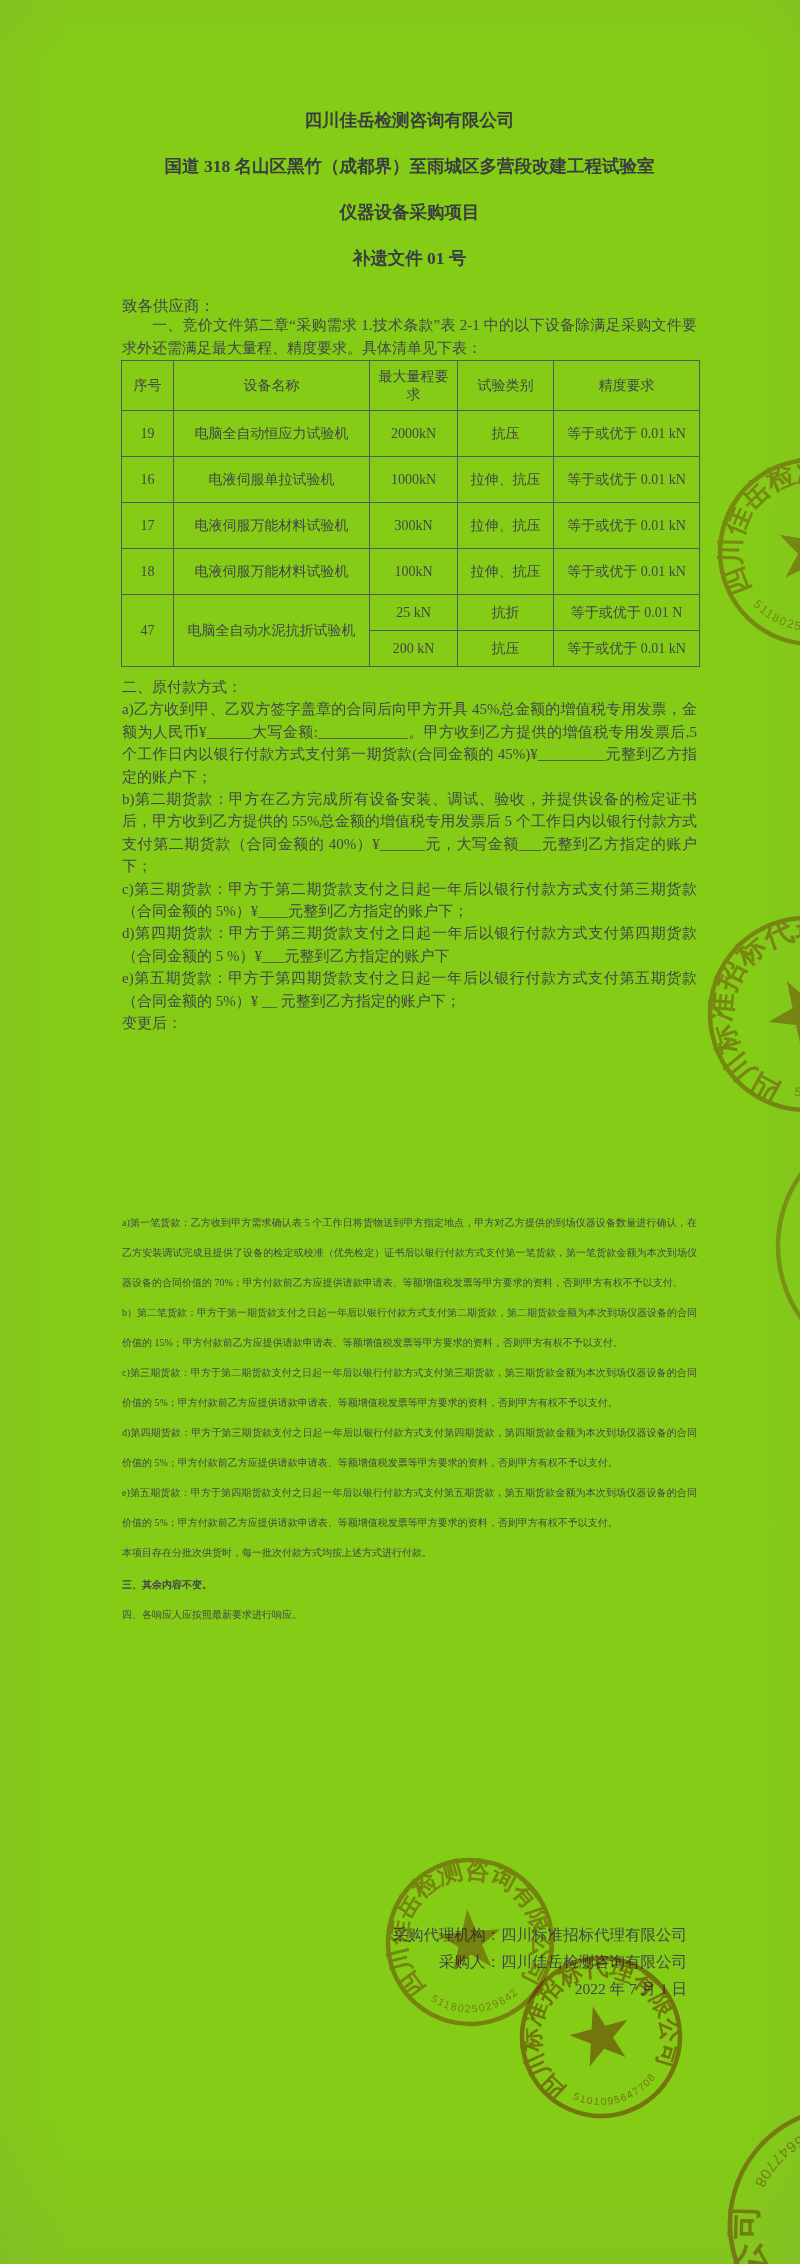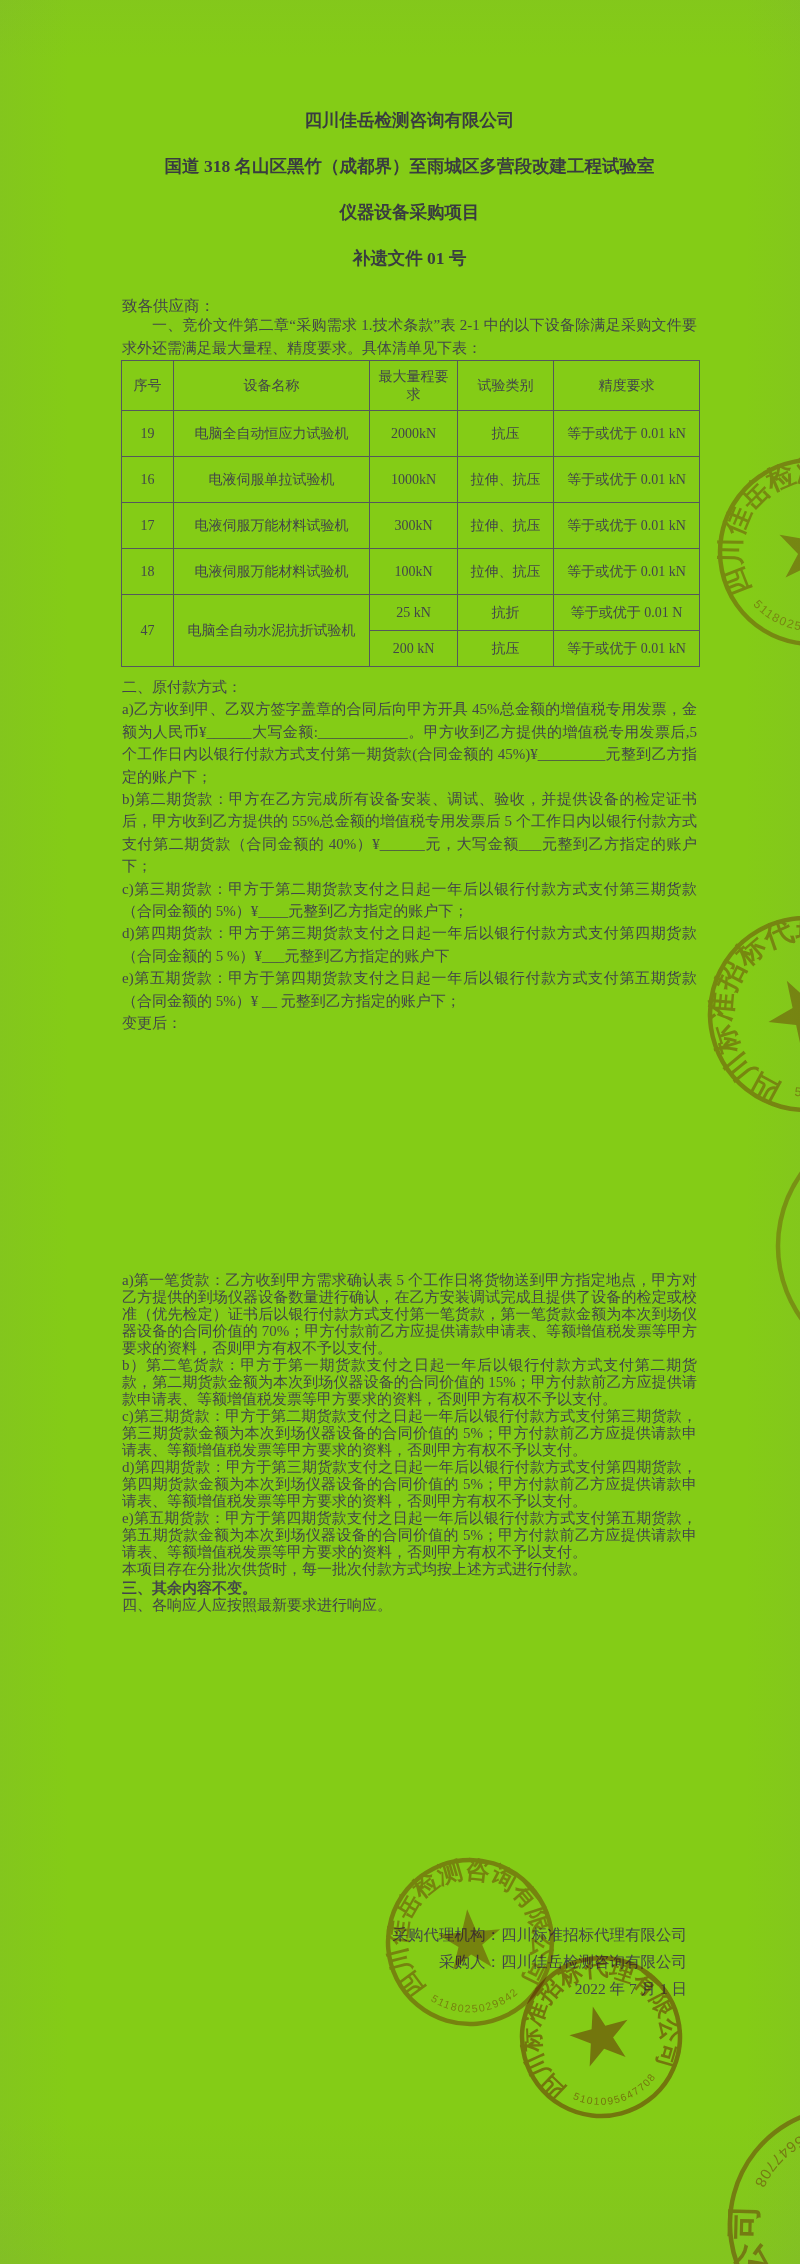--- a/index.html
+++ b/index.html
@@ -26,7 +26,7 @@
   tr.r{height:46px;}
   tr.rs{height:36px;}
   .sec2{top:676px;font-size:15px;line-height:22.4px;text-align:justify;}
-  .sec2b{top:1272px;font-size:15px;line-height:17px;text-align:justify;}
+  .sec2b{top:1208px;font-size:10px;line-height:30px;text-align:justify;}
   .closing3{margin-top:2px;font-weight:bold;}
   .signature{top:1921px;text-align:right;font-size:15.5px;line-height:27px;padding-right:10px;box-sizing:border-box;}
   .stamp{position:absolute;pointer-events:none;mix-blend-mode:multiply;}

